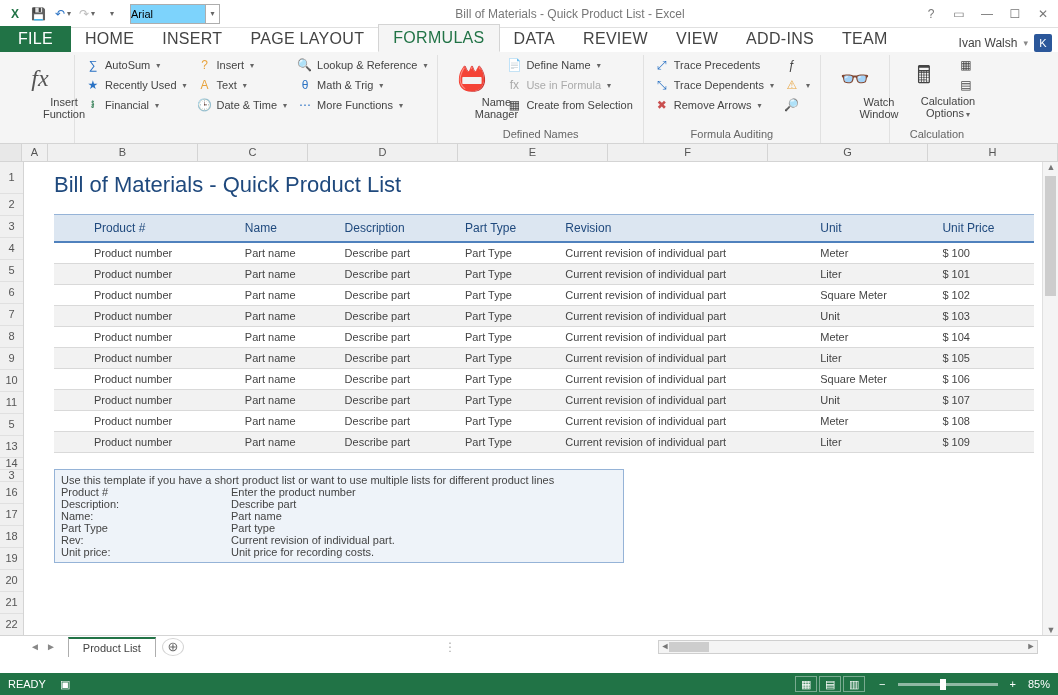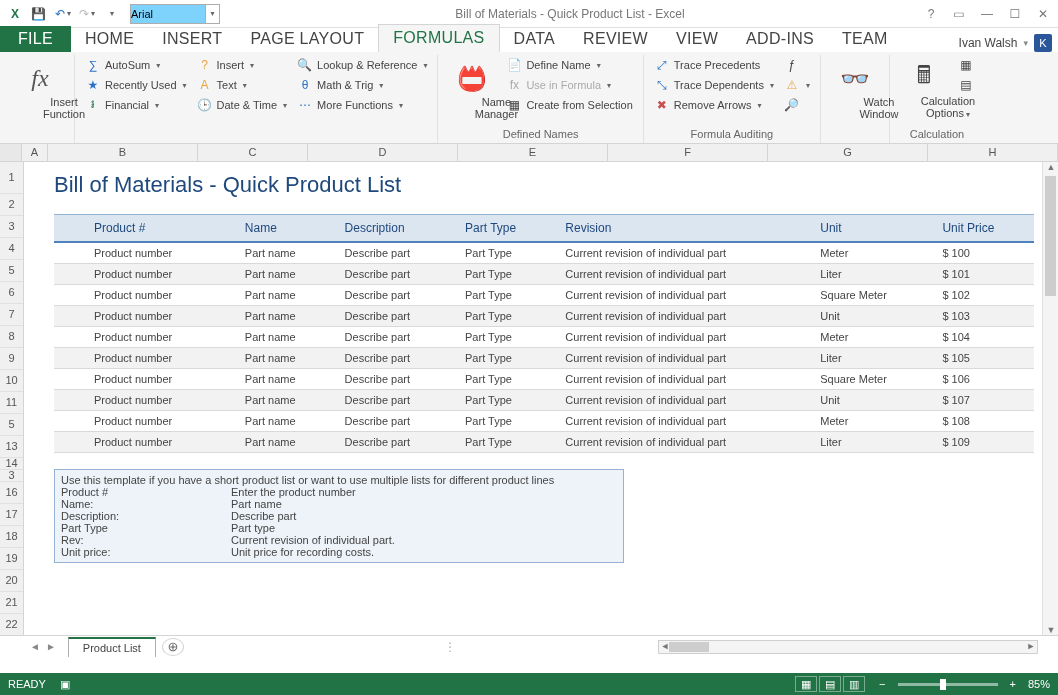--- a/index.html
+++ b/index.html
@@ -442,12 +442,12 @@
               <div>Enter the product number</div>
             </div>
             <div class="info-row">
+              <div class="k">Description:</div>
+              <div>Describe part</div>
+            </div>
+            <div class="info-row">
               <div class="k">Name:</div>
               <div>Part name</div>
-            </div>
-            <div class="info-row">
-              <div class="k">Description:</div>
-              <div>Describe part</div>
             </div>
             <div class="info-row">
               <div class="k">Part Type</div>

